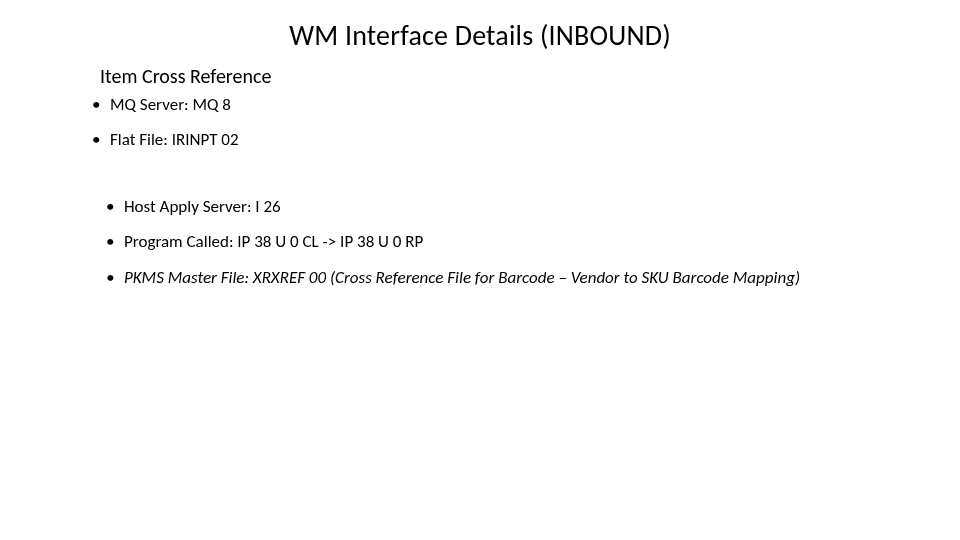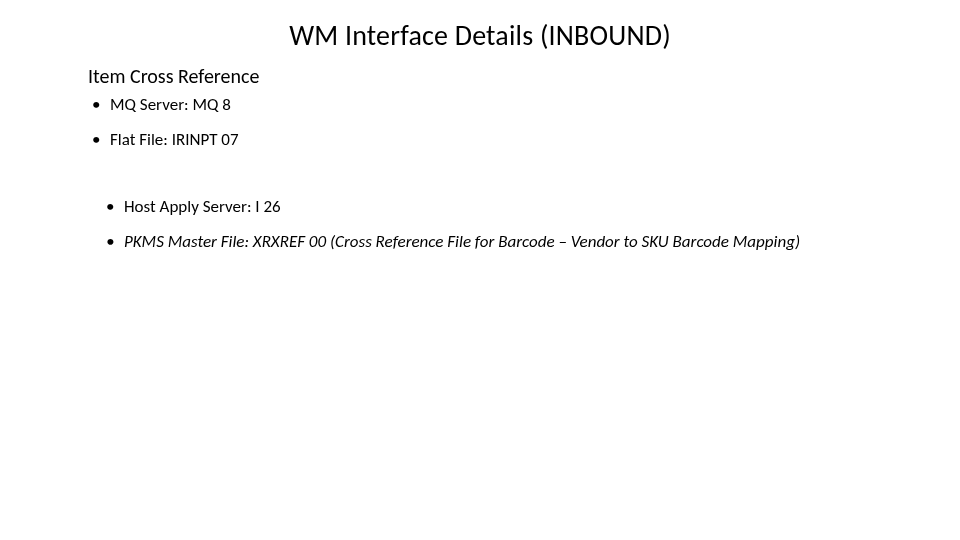--- a/index.html
+++ b/index.html
@@ -30,7 +30,7 @@
   .subtitle {
     position: absolute;
     top: 64px;
-    left: 88px;
+    left: 100px;
     font-size: 20px;
     font-weight: 400;
   }

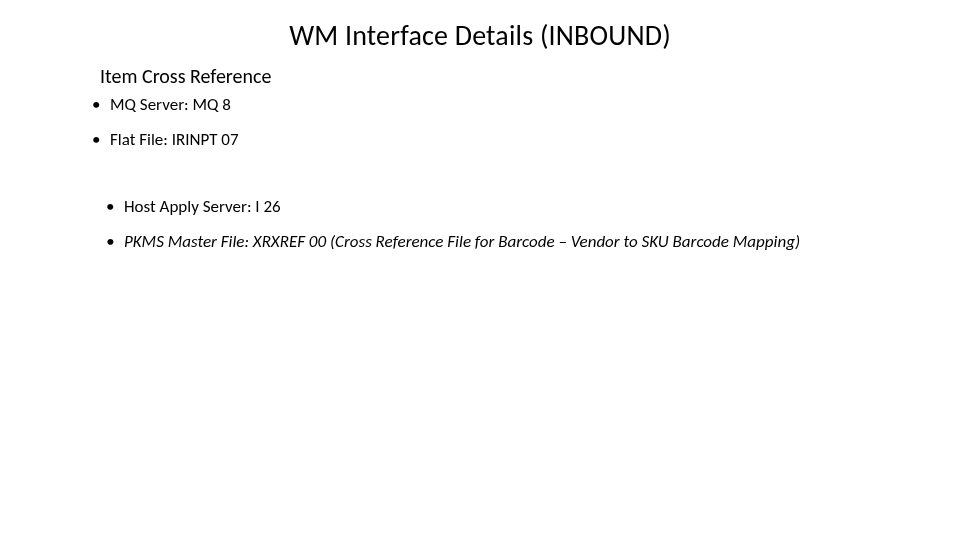--- a/index.html
+++ b/index.html
@@ -84,7 +84,7 @@
       <span>MQ Server: MQ 8</span>
     </li>
     <li>
-      <span>Flat File: IRINPT 07</span>
+      <span>Flat File: IRINPT 02</span>
     </li>
   </ul>
 

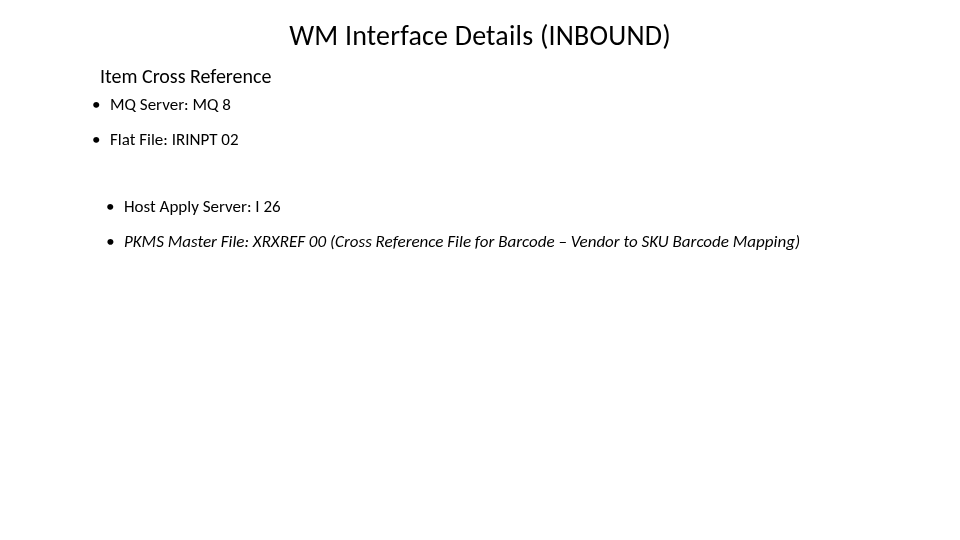--- a/index.html
+++ b/index.html
@@ -92,6 +92,9 @@
     <li>
       <span>Host Apply Server: I 26</span>
     </li>
+    <li>
+      <span>Program Called: IP 38 U 0 CL -&gt; IP 38 U 0 RP</span>
+    </li>
     <li class="wrap">
       <span>PKMS Master File: XRXREF 00 (Cross Reference File for Barcode – Vendor to SKU Barcode Mapping)</span>
     </li>

